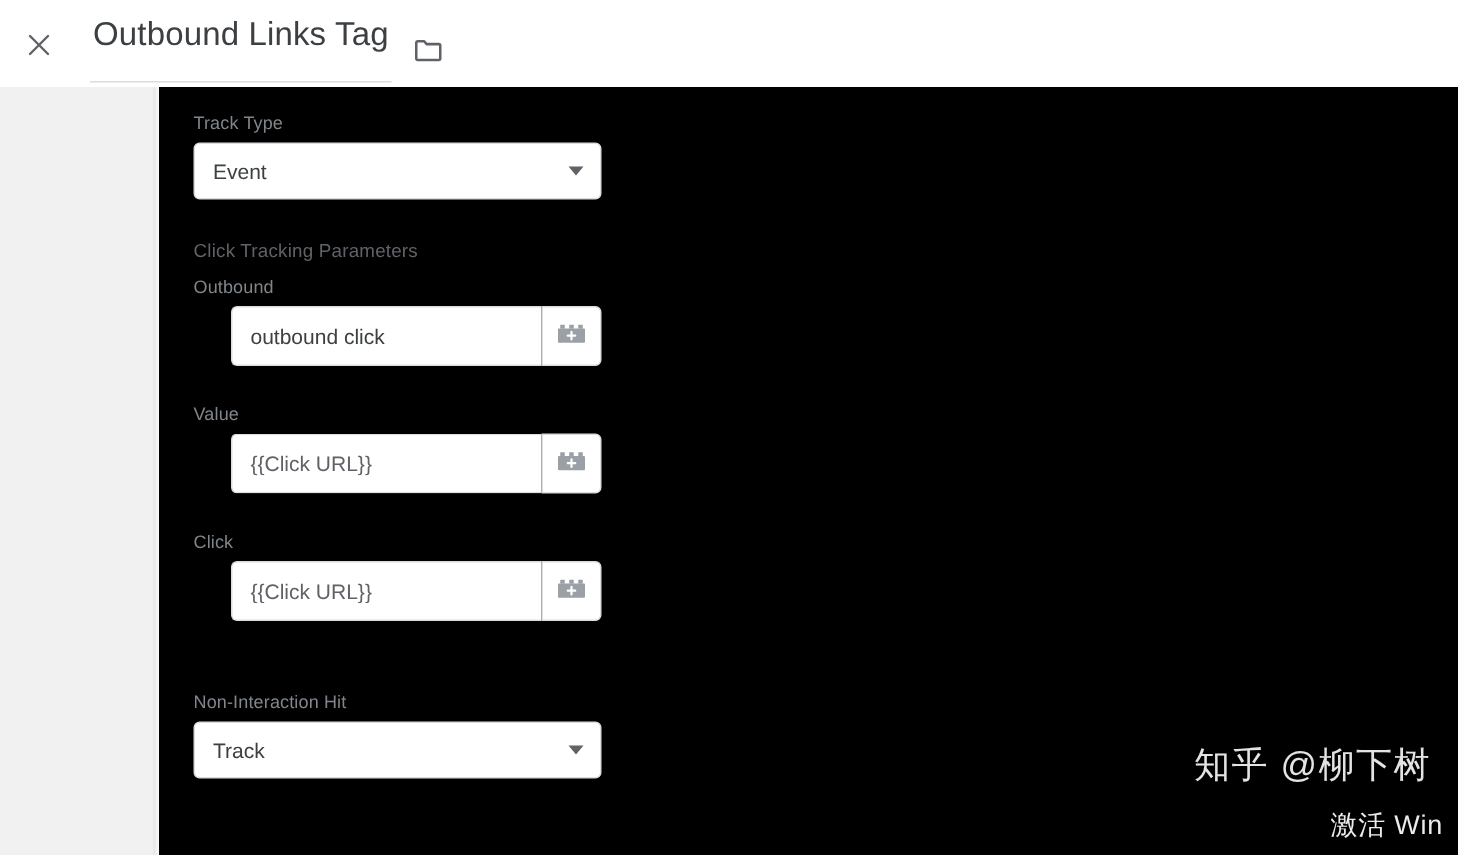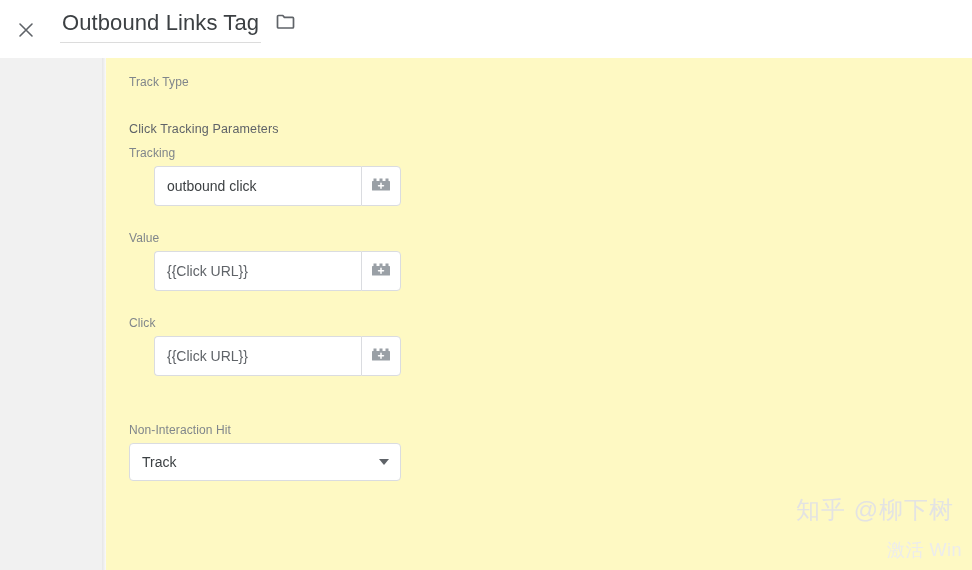--- a/index.html
+++ b/index.html
@@ -50,7 +50,7 @@
     color: #3c4043;
     letter-spacing: 0.1px;
     line-height: 30px;
-    padding: 0 2px 4px 2px;
+    padding: 0 2px 16px 2px;
     border-bottom: 1px solid #dcdcdc;
     white-space: nowrap;
     cursor: text;

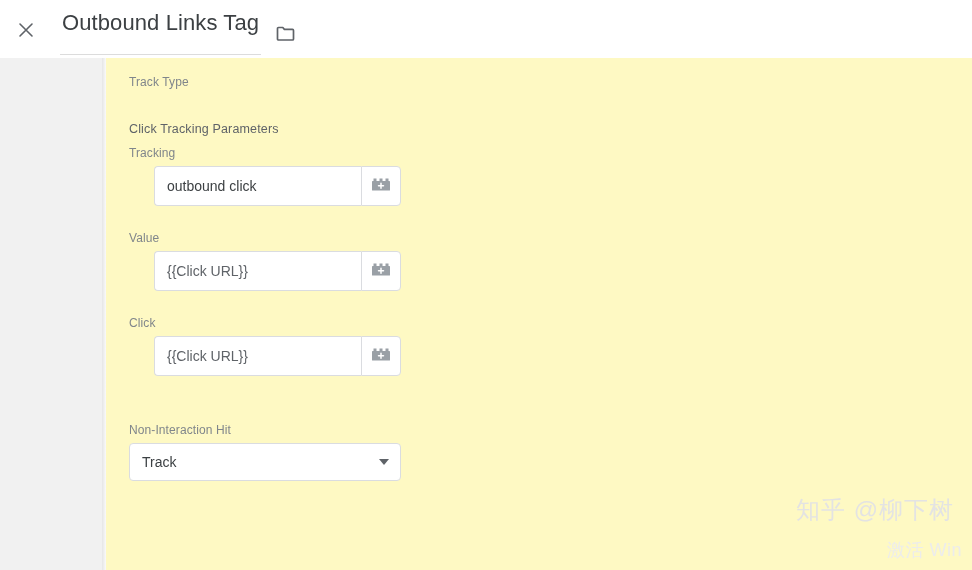--- a/index.html
+++ b/index.html
@@ -85,7 +85,7 @@
     top: 58px; left: 106px;
     width: 866px;
     height: 512px;
-    background: #fef9c3;
+    background: #000000;
     padding: 16px 0 0 23px;
   }
 

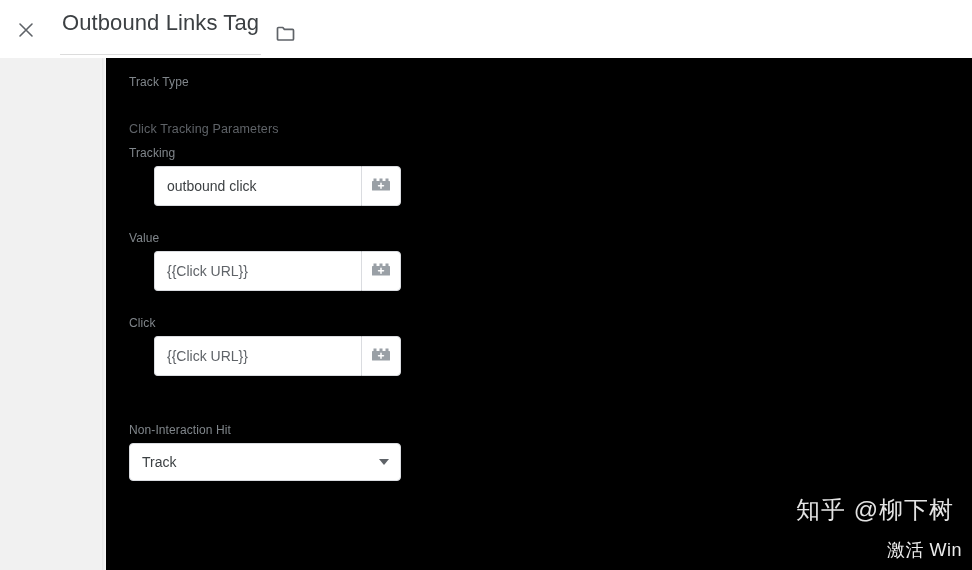--- a/index.html
+++ b/index.html
@@ -231,6 +231,10 @@
 
     <div class="control-row">
       <div class="field-label">Track Type</div>
+      <div class="select-box">
+        <span class="select-value">Event</span>
+        <span class="caret"></span>
+      </div>
     </div>
 
     <div class="gap-lg"></div>

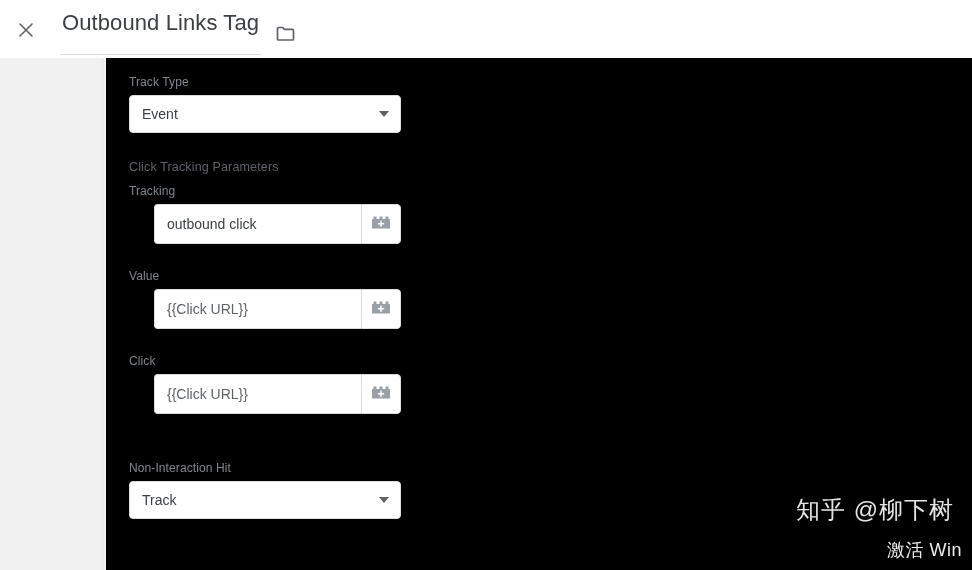--- a/index.html
+++ b/index.html
@@ -242,7 +242,7 @@
     <div class="section-label">Click Tracking Parameters</div>
 
     <div class="control-row">
-      <div class="field-label">Tracking</div>
+      <div class="field-label">Outbound</div>
       <div class="input-group">
         <input class="text-input" type="text" value="outbound click" style="">
         <button class="var-btn">

